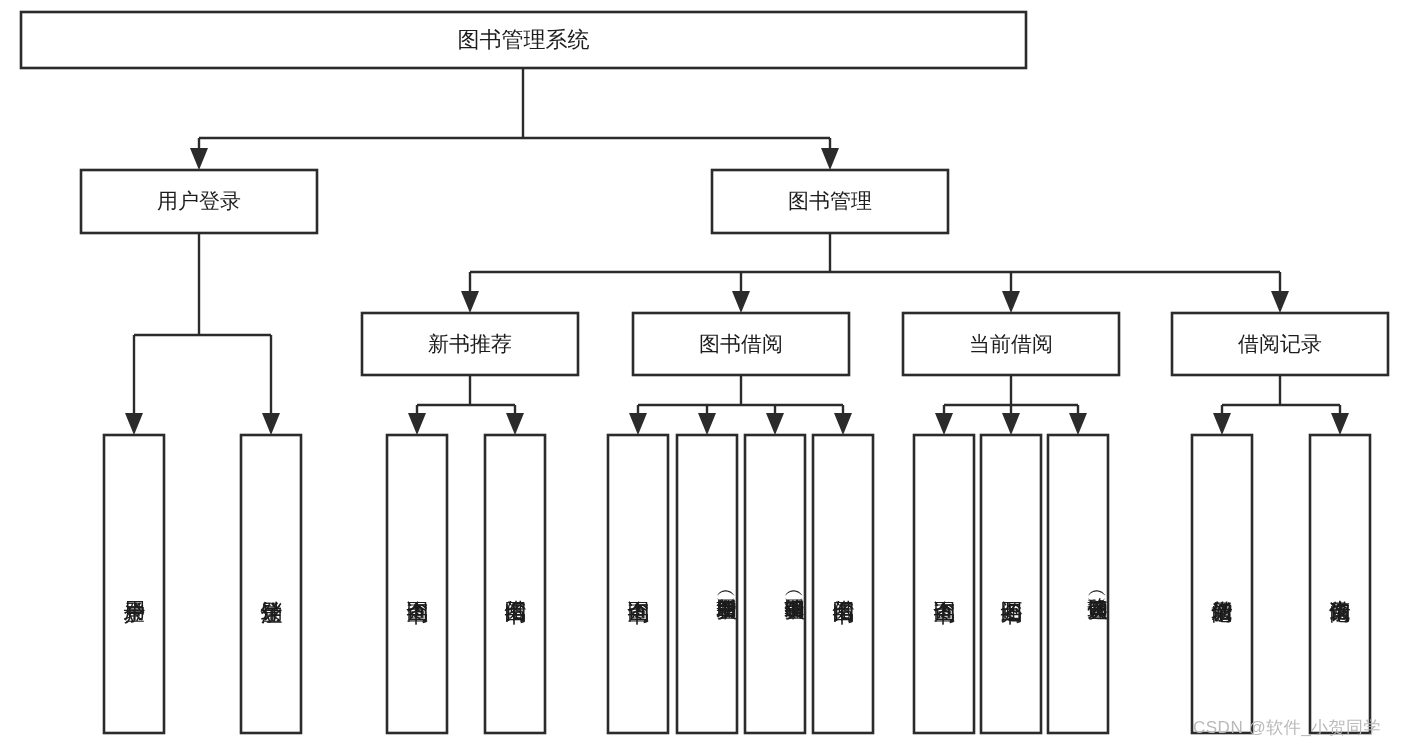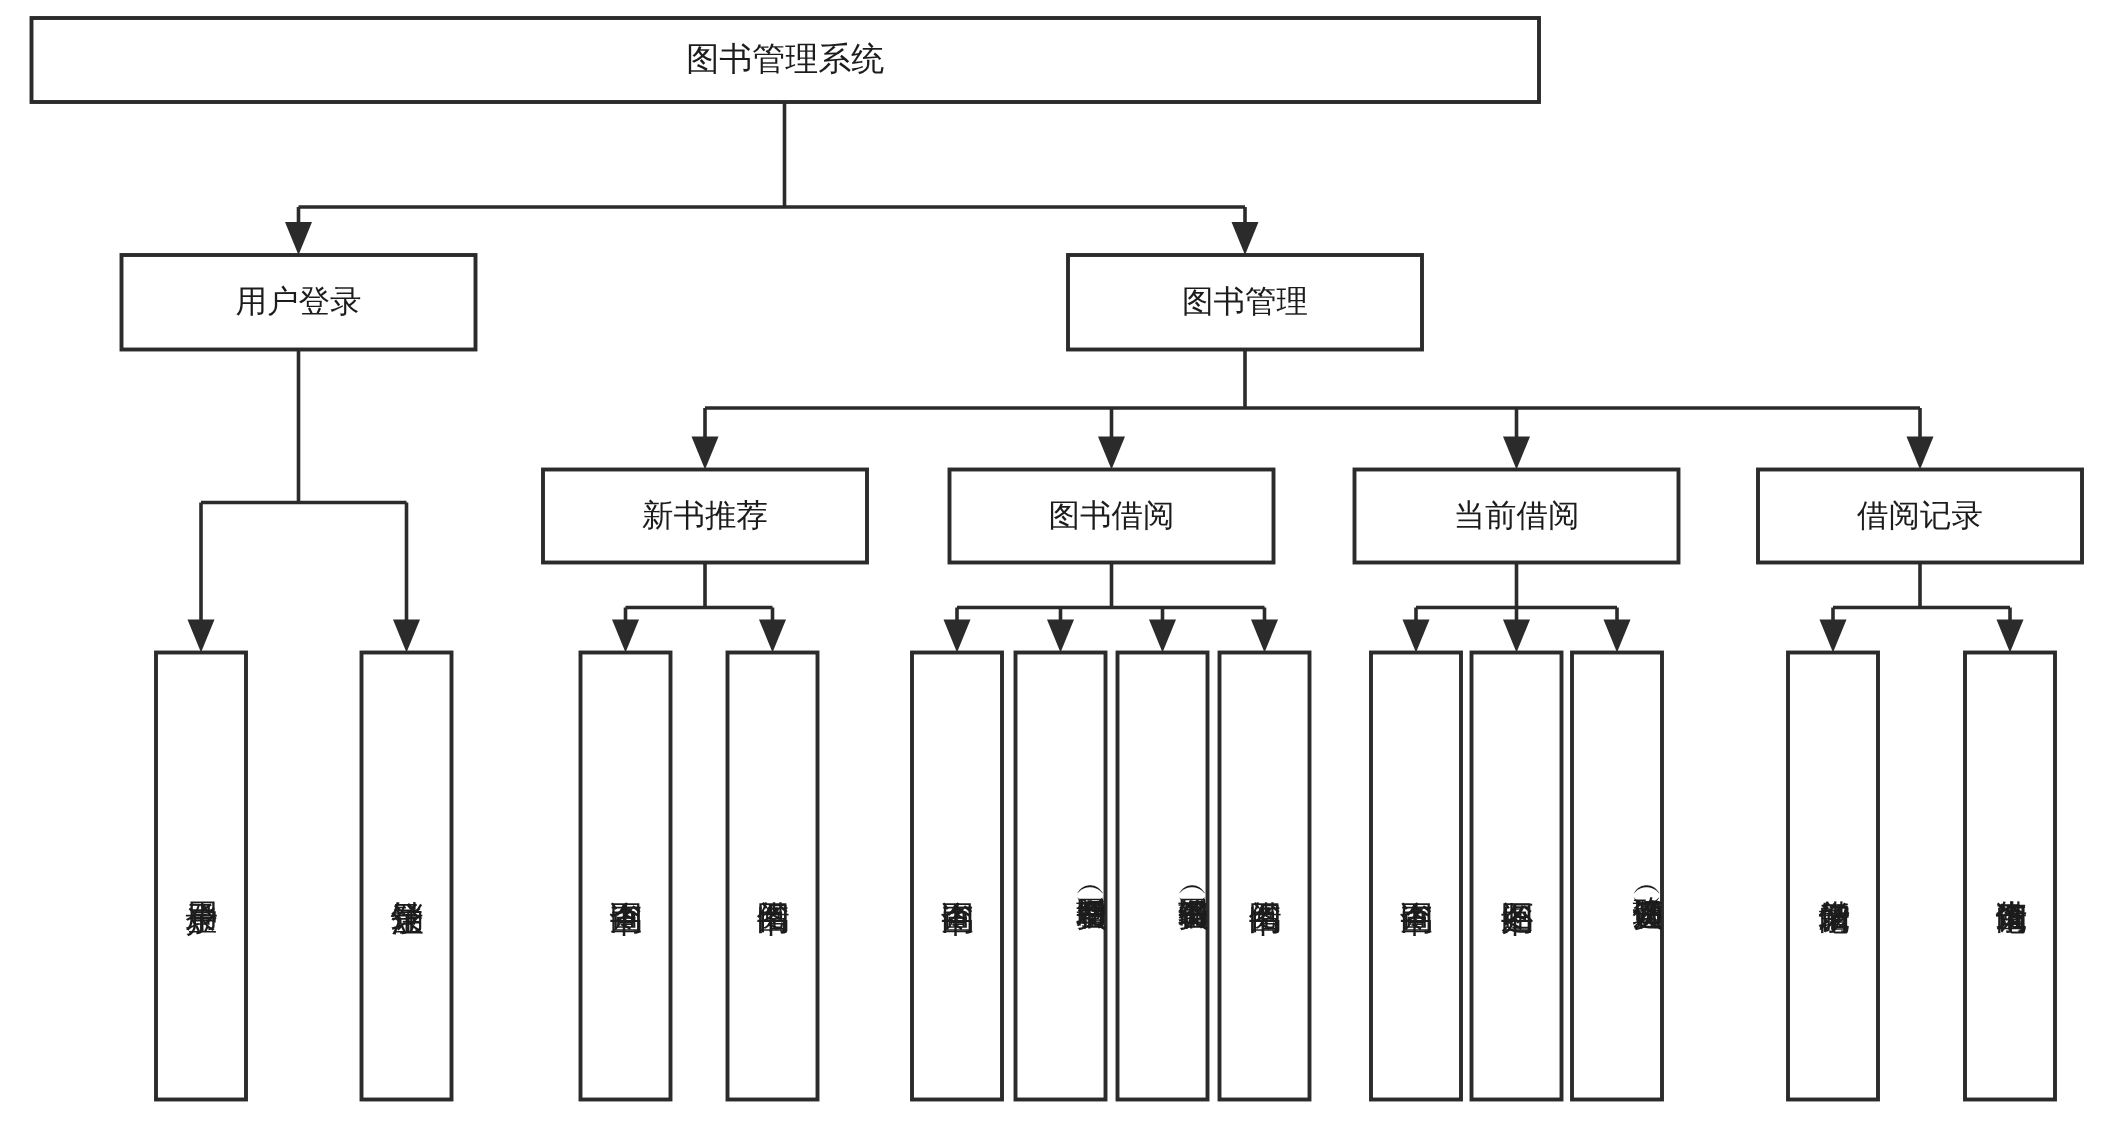--- a/index.html
+++ b/index.html
@@ -227,6 +227,7 @@
       <div class="vlabel" style="left: 1192px; top: 441px; width: 60px; height: 286px; font-size: 21px; align-items: center;">新增借阅记录</div>
       <div class="vlabel" style="left: 1310px; top: 441px; width: 60px; height: 286px; font-size: 21px; align-items: center;">查询借阅记录</div>
     </div>
+  <div class="watermark" style="left: 1193px; top: 716px; color: rgb(185, 185, 185);">CSDN @软件_小贺同学</div>
 </div>
 
 </body></html>

